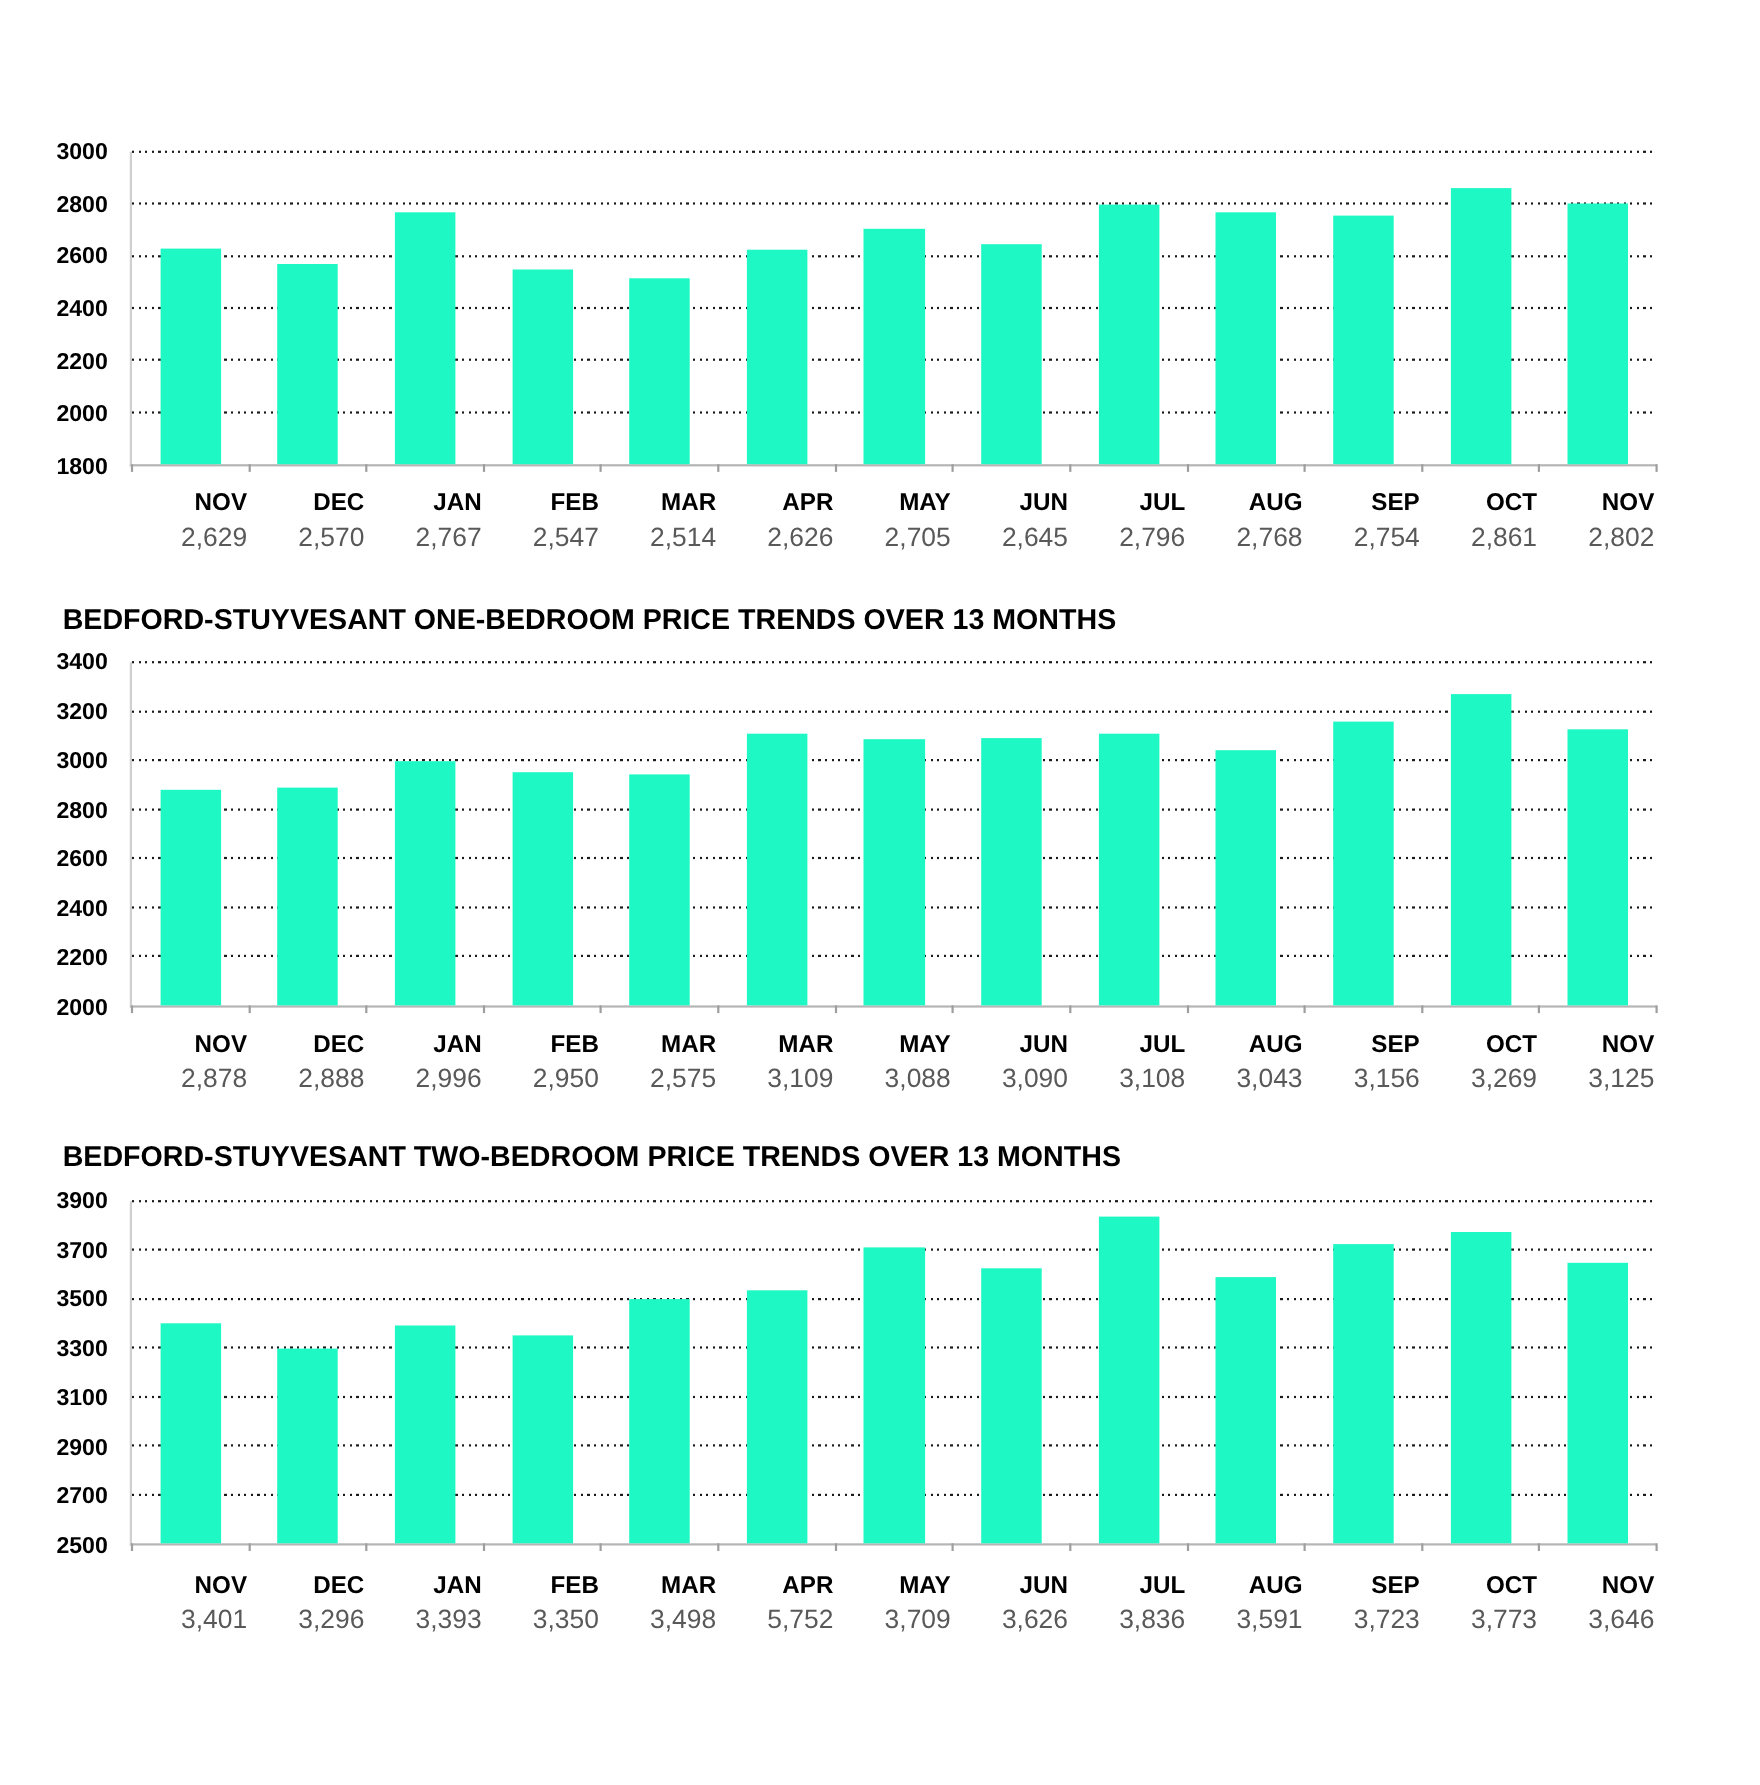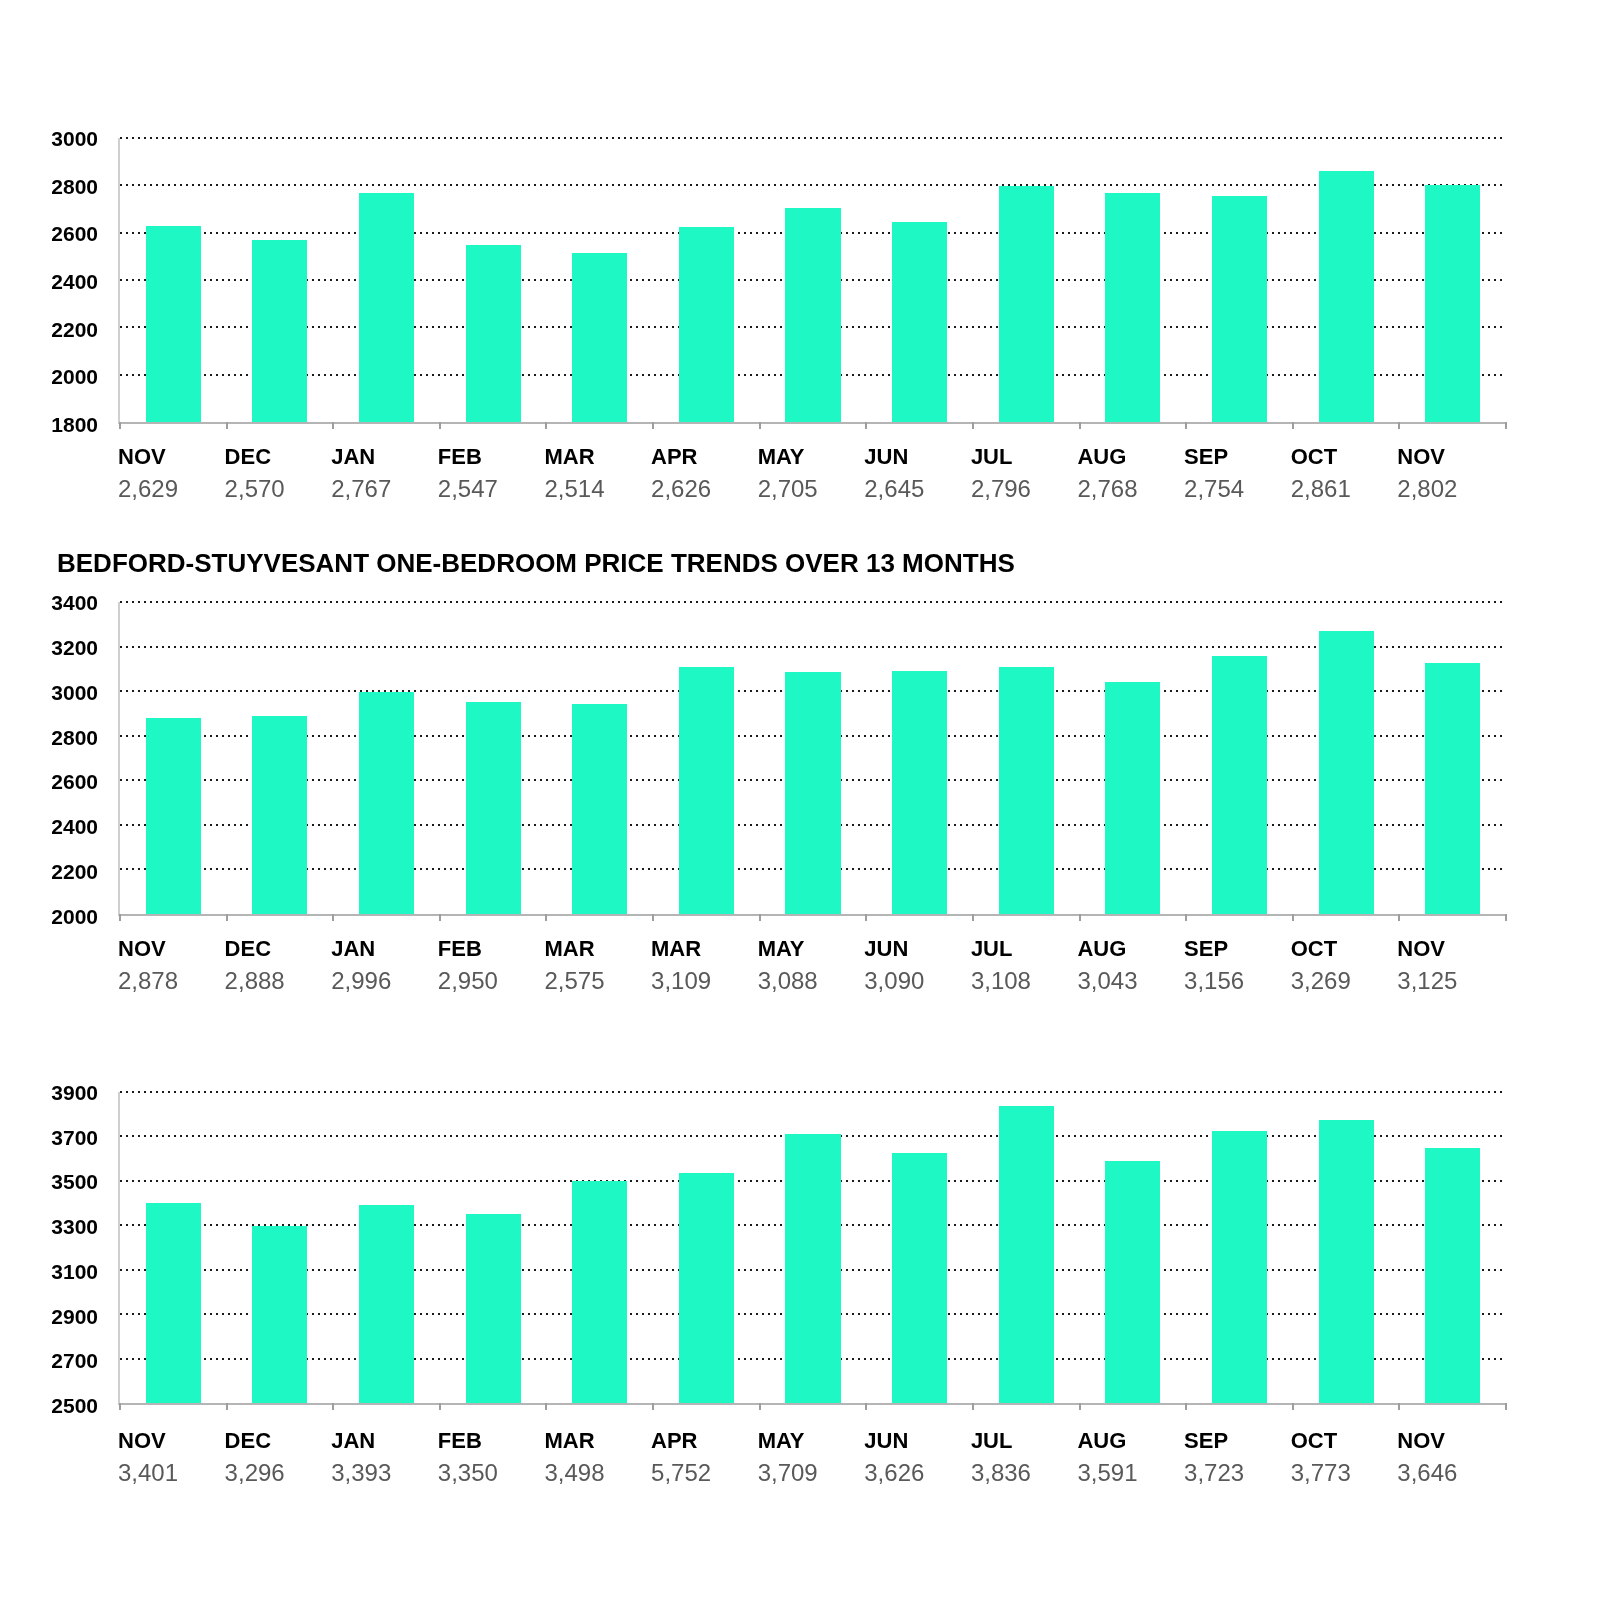--- a/index.html
+++ b/index.html
@@ -16,7 +16,7 @@
   .bar{position:absolute;bottom:0;background:var(--bar);}
   .xtick{position:absolute;top:100%;width:2px;height:7px;background:var(--tick);}
   .xrow{position:absolute;left:118px;width:1386px;display:flex;}
-  .xcell{flex:1;text-align:left;}
+  .xcell{flex:1;text-align:right;}
   .month{font-weight:bold;font-size:22px;line-height:22px;color:var(--month);}
   .val{font-size:24px;line-height:21px;color:var(--value);margin-top:10px;}
 </style>

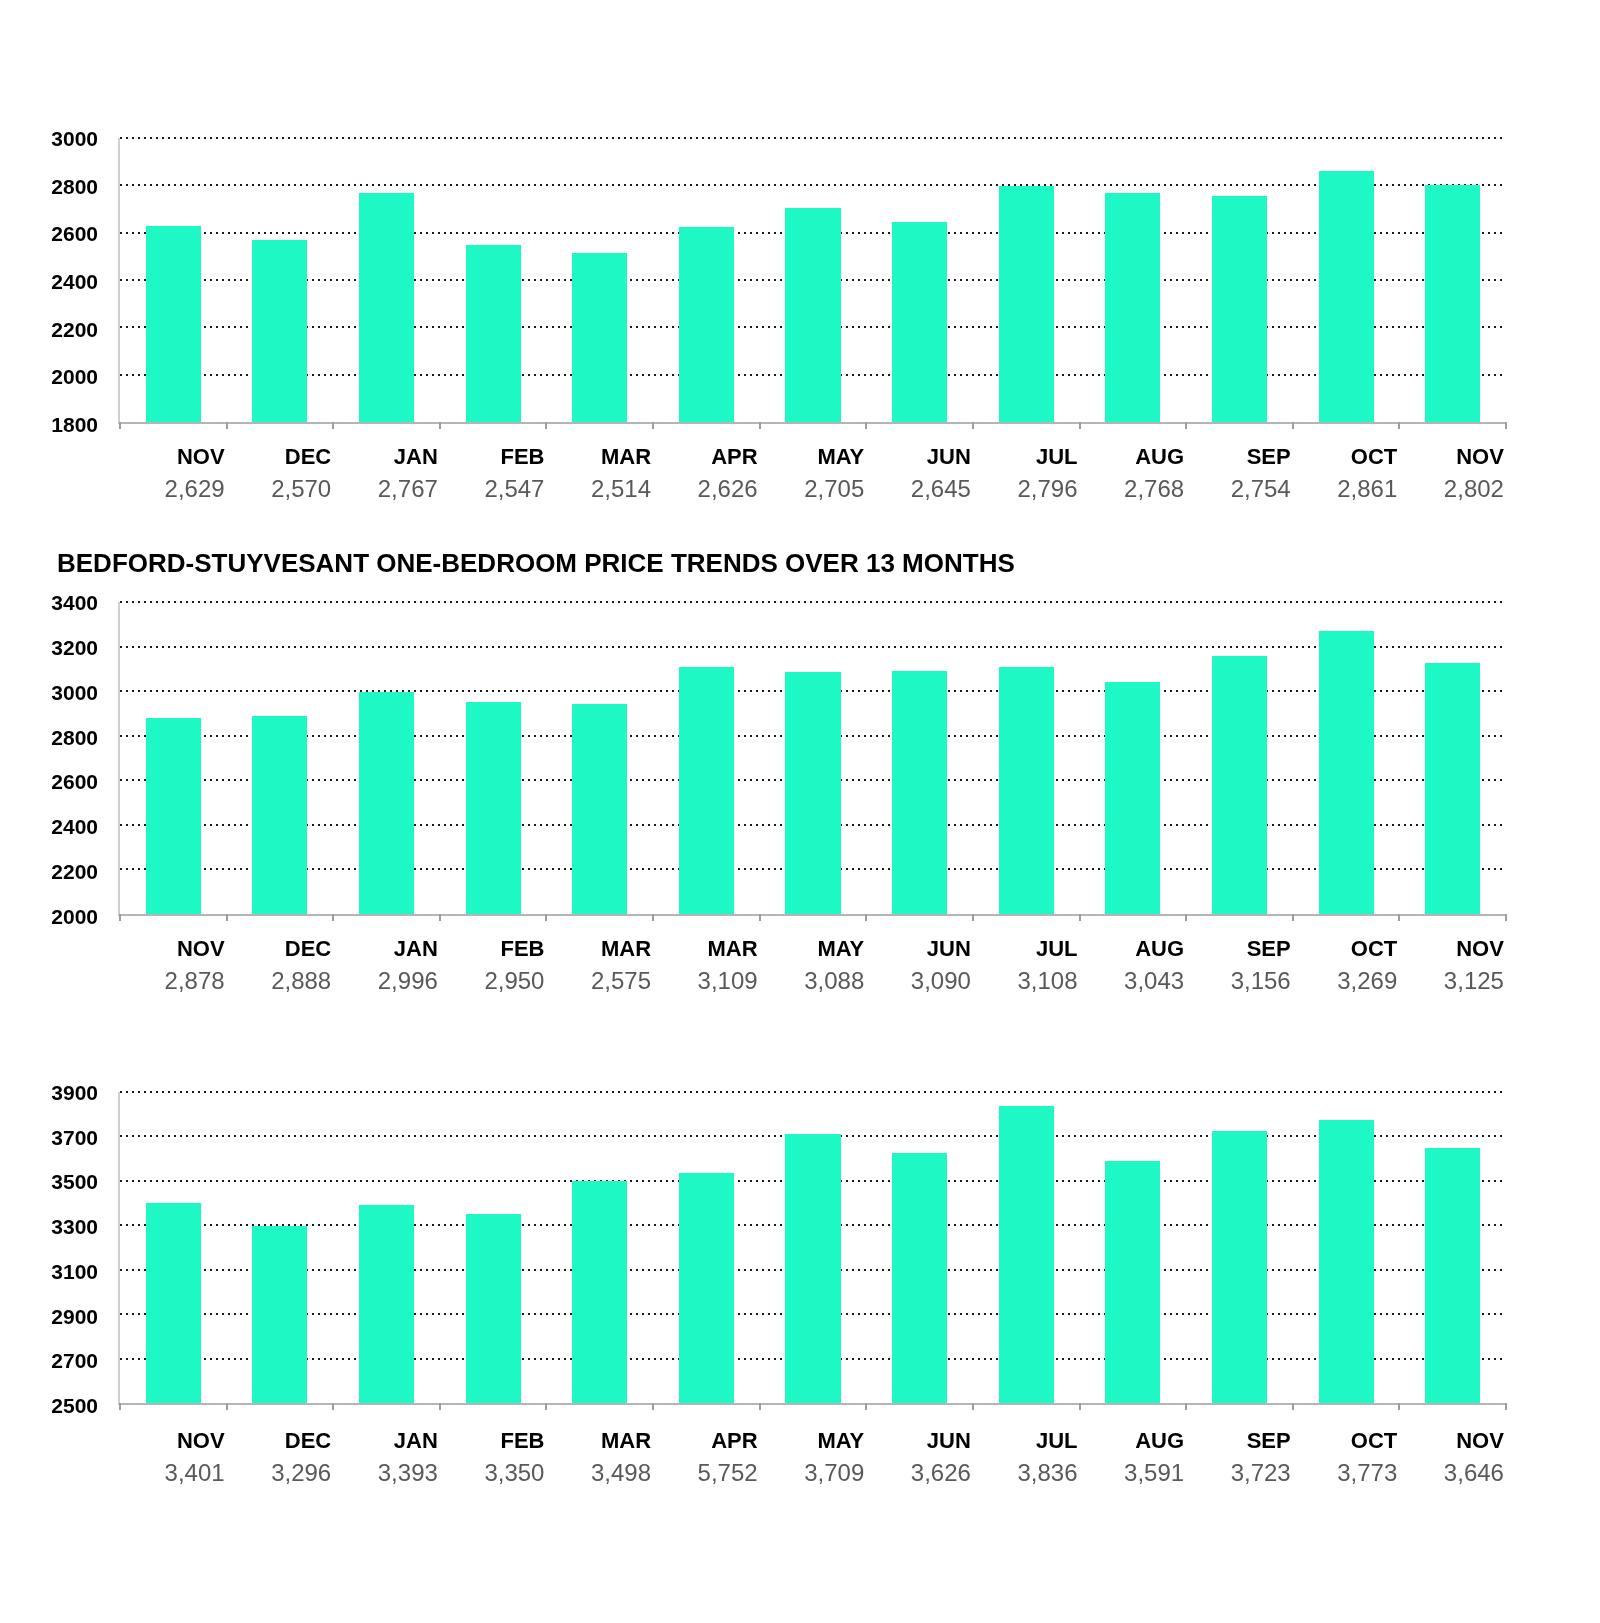--- a/index.html
+++ b/index.html
@@ -233,6 +233,7 @@
 </div>
 
 <div class="chart" id="chart2" style="top:1038px;height:470px;">
+  <div class="chart-title">BEDFORD-STUYVESANT TWO-BEDROOM PRICE TRENDS OVER 13 MONTHS</div>
   <div class="plot-row" style="top:54px;height:313px;">
     <div class="yaxis">
         <div class="ytick" style="bottom: 0%;">2500</div>

